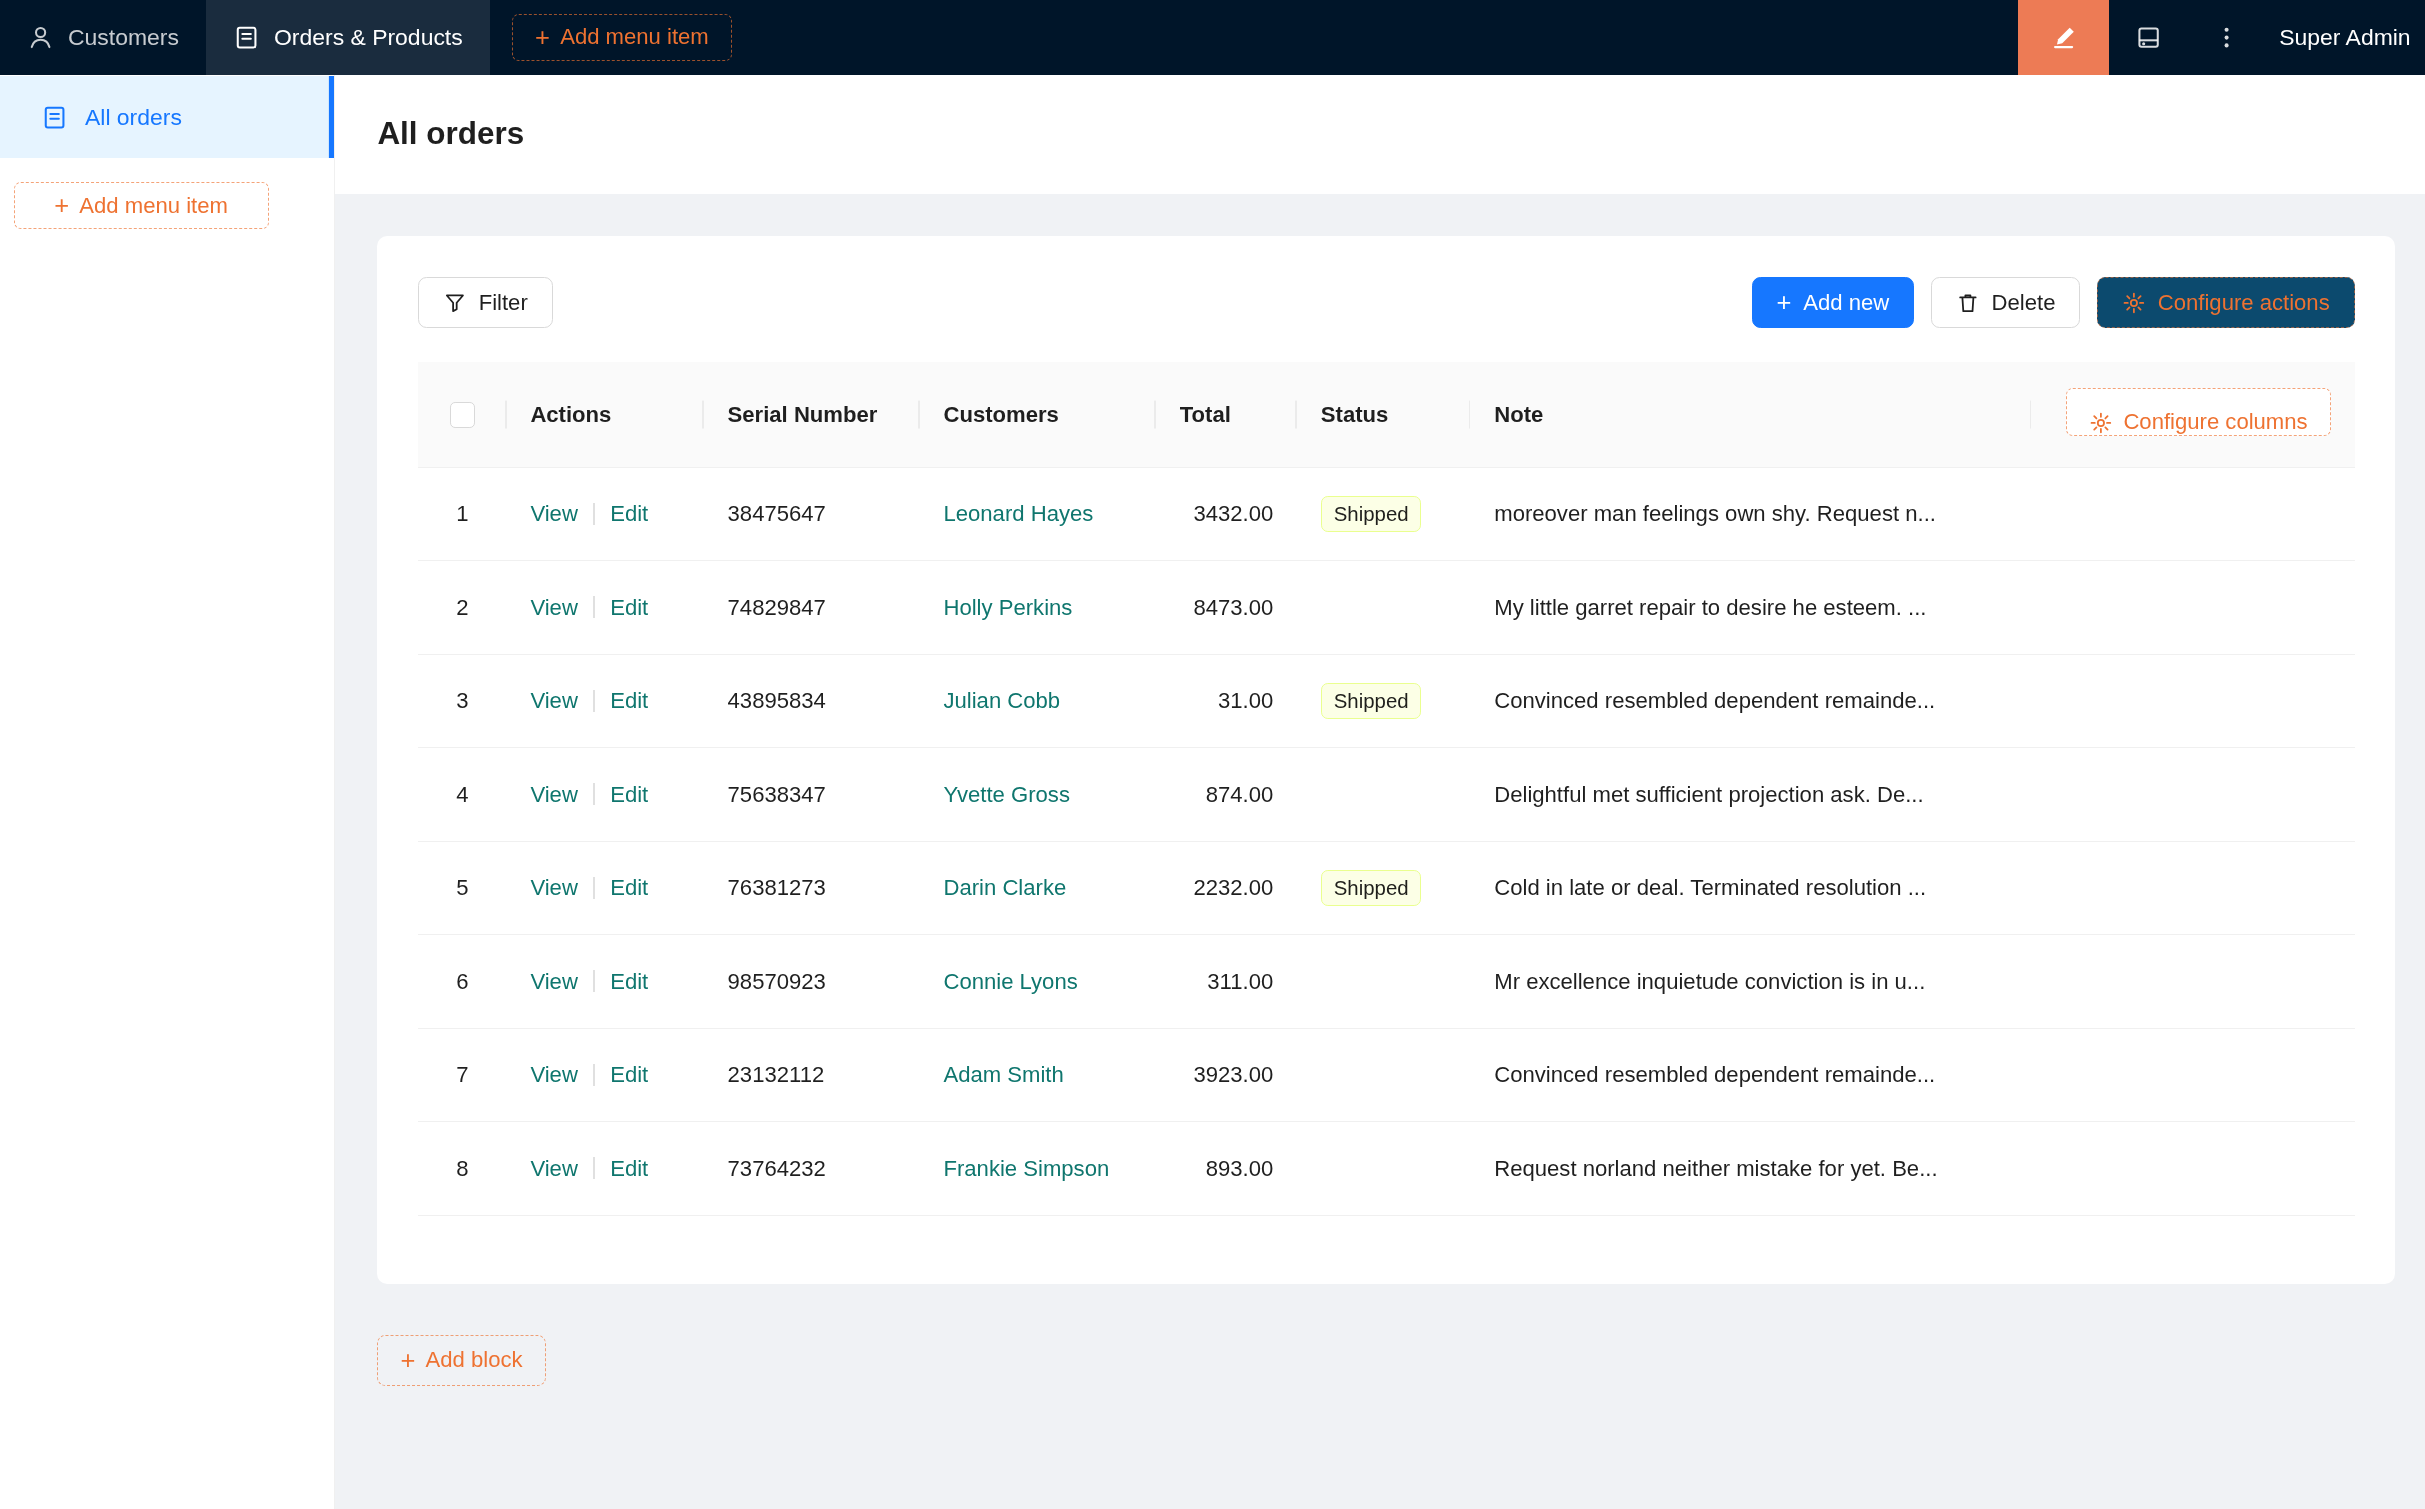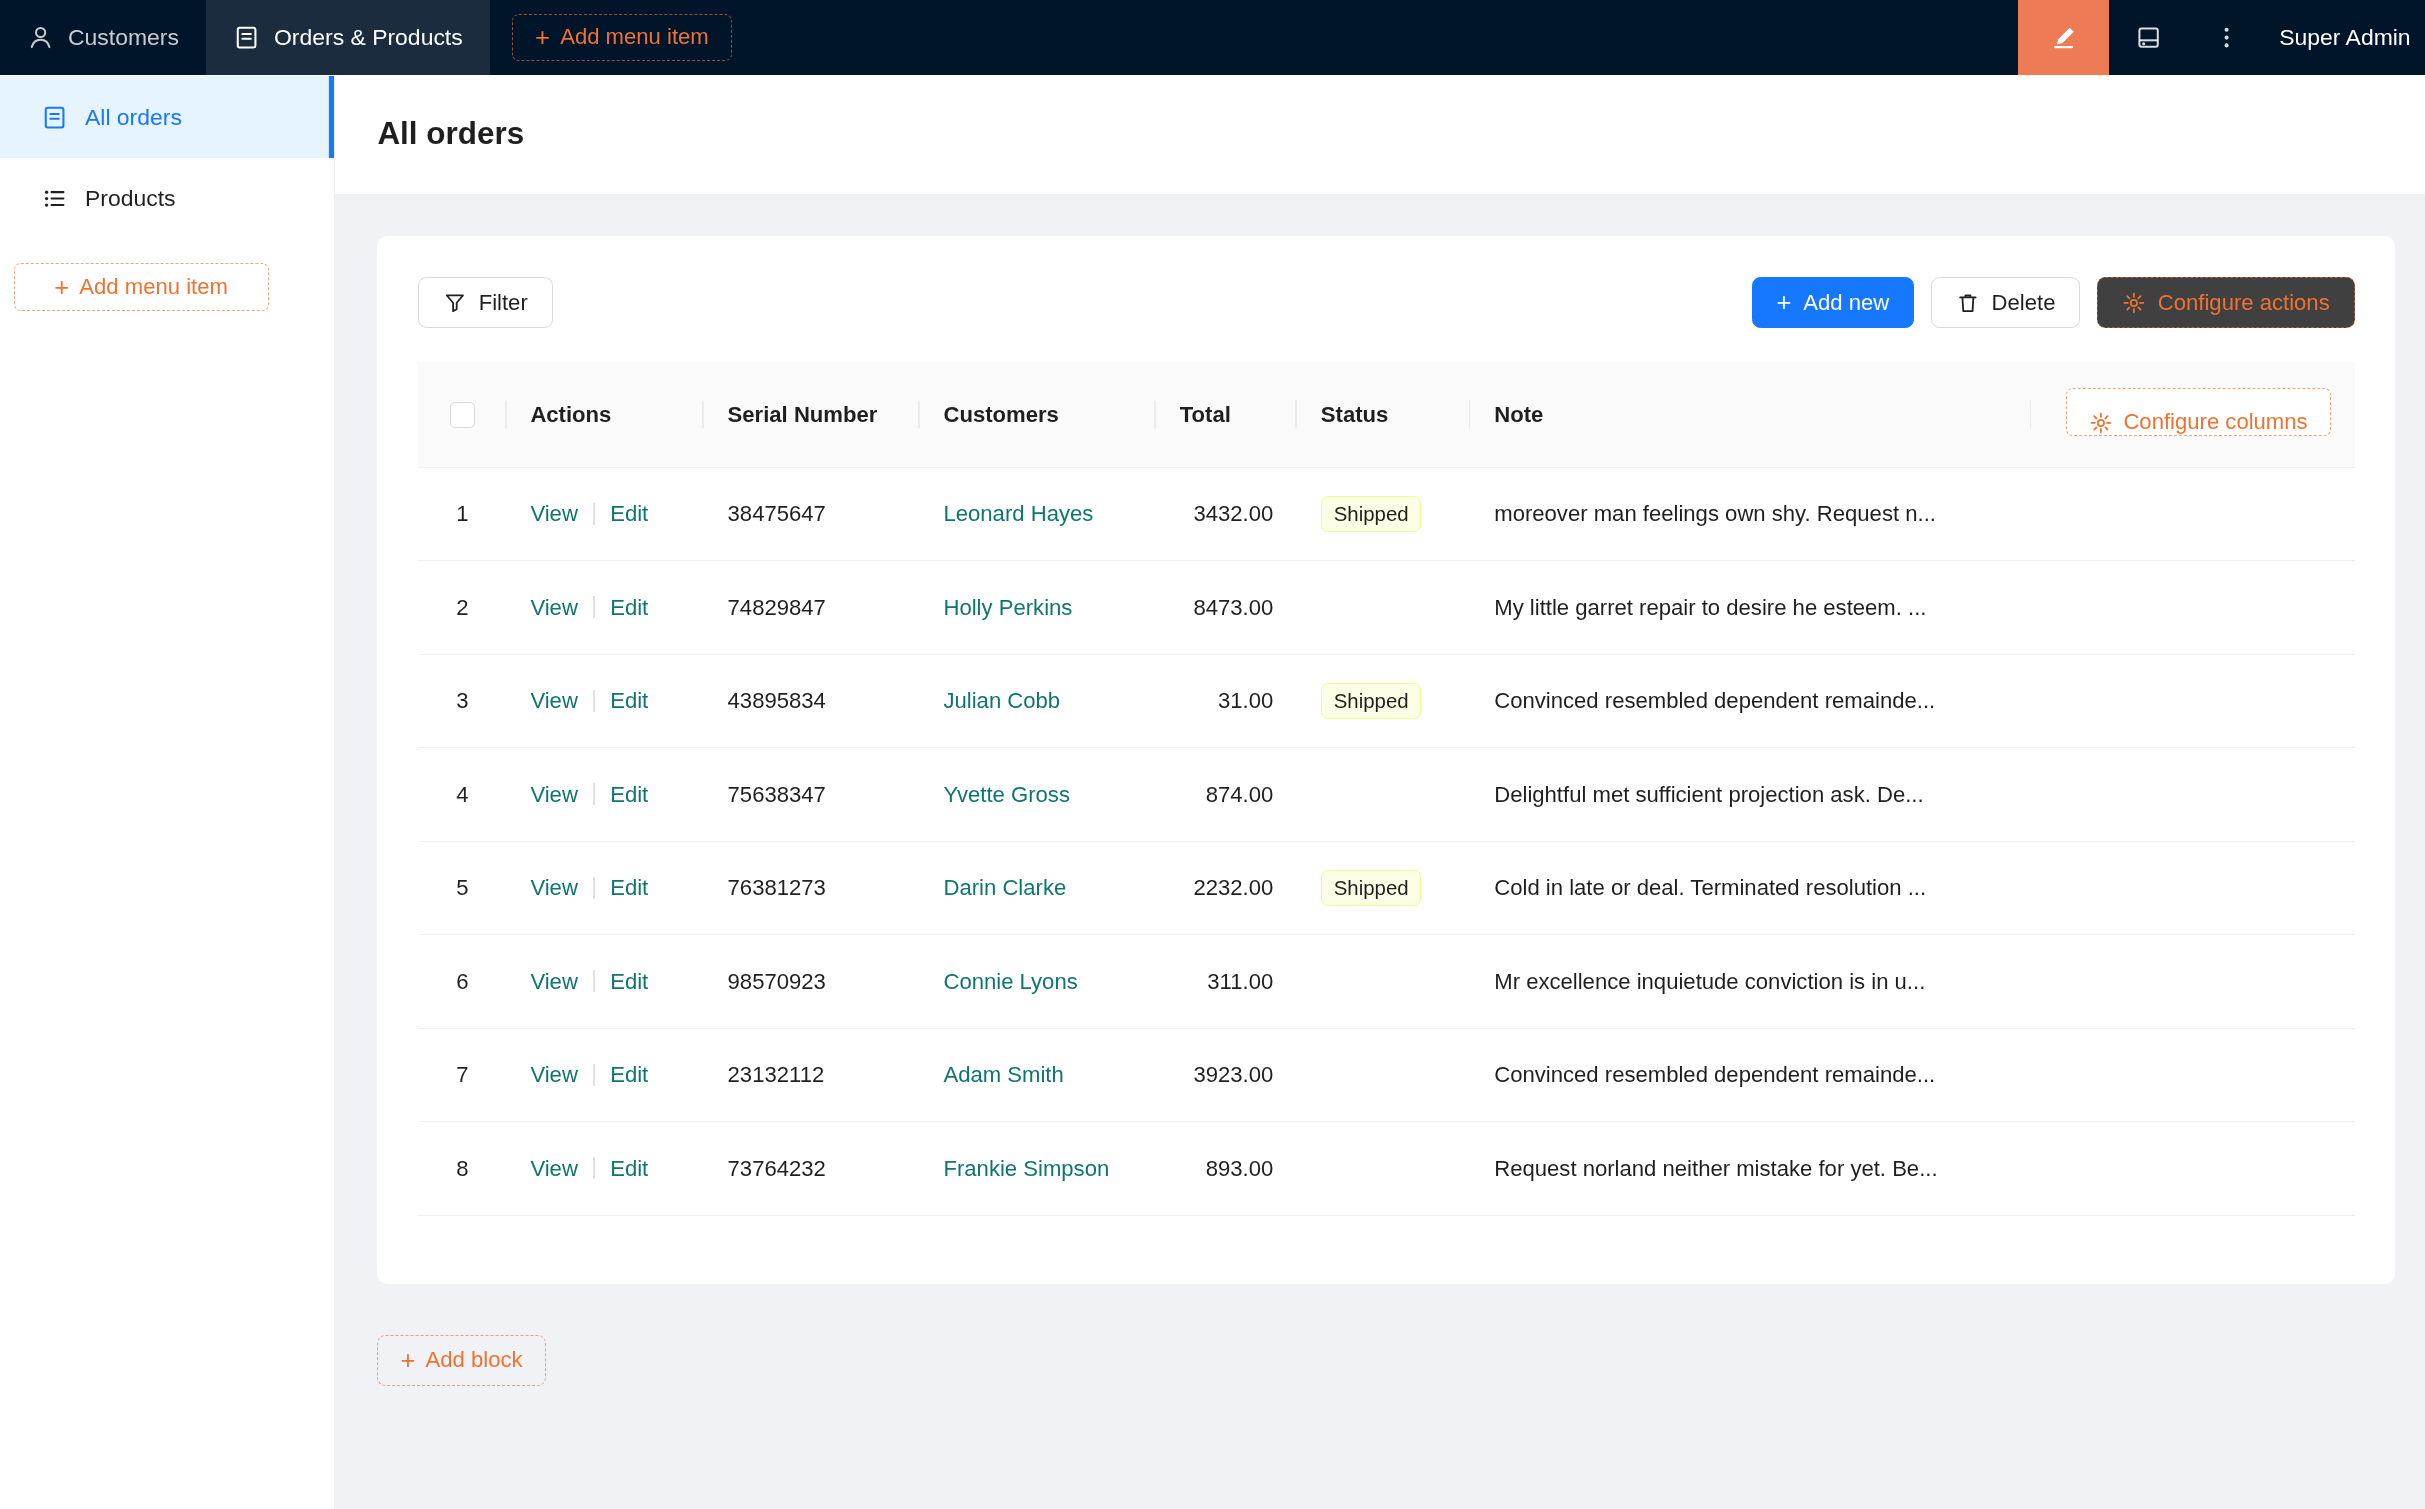--- a/index.html
+++ b/index.html
@@ -172,15 +172,6 @@
           <path d="M5.5 5.9h5M5.5 8.7h5" fill="none" stroke="currentColor" stroke-width="1.2" stroke-linecap="round"></path>
         </svg>
         <span>All orders</span>
-      </div>
-      <div class="side-item">
-        <svg class="ico" viewBox="0 0 16 16">
-          <path d="M6.2 4.2h7M6.2 8h7M6.2 11.8h7" stroke="currentColor" stroke-width="1.2" stroke-linecap="round"></path>
-          <circle cx="3.3" cy="4.2" r=".95" fill="currentColor"></circle>
-            <circle cx="3.3" cy="8" r=".95" fill="currentColor"></circle>
-            <circle cx="3.3" cy="11.8" r=".95" fill="currentColor"></circle>
-        </svg>
-        <span>Products</span>
       </div>
       <button class="dashed-btn side-add">
         <span class="plus">+</span>

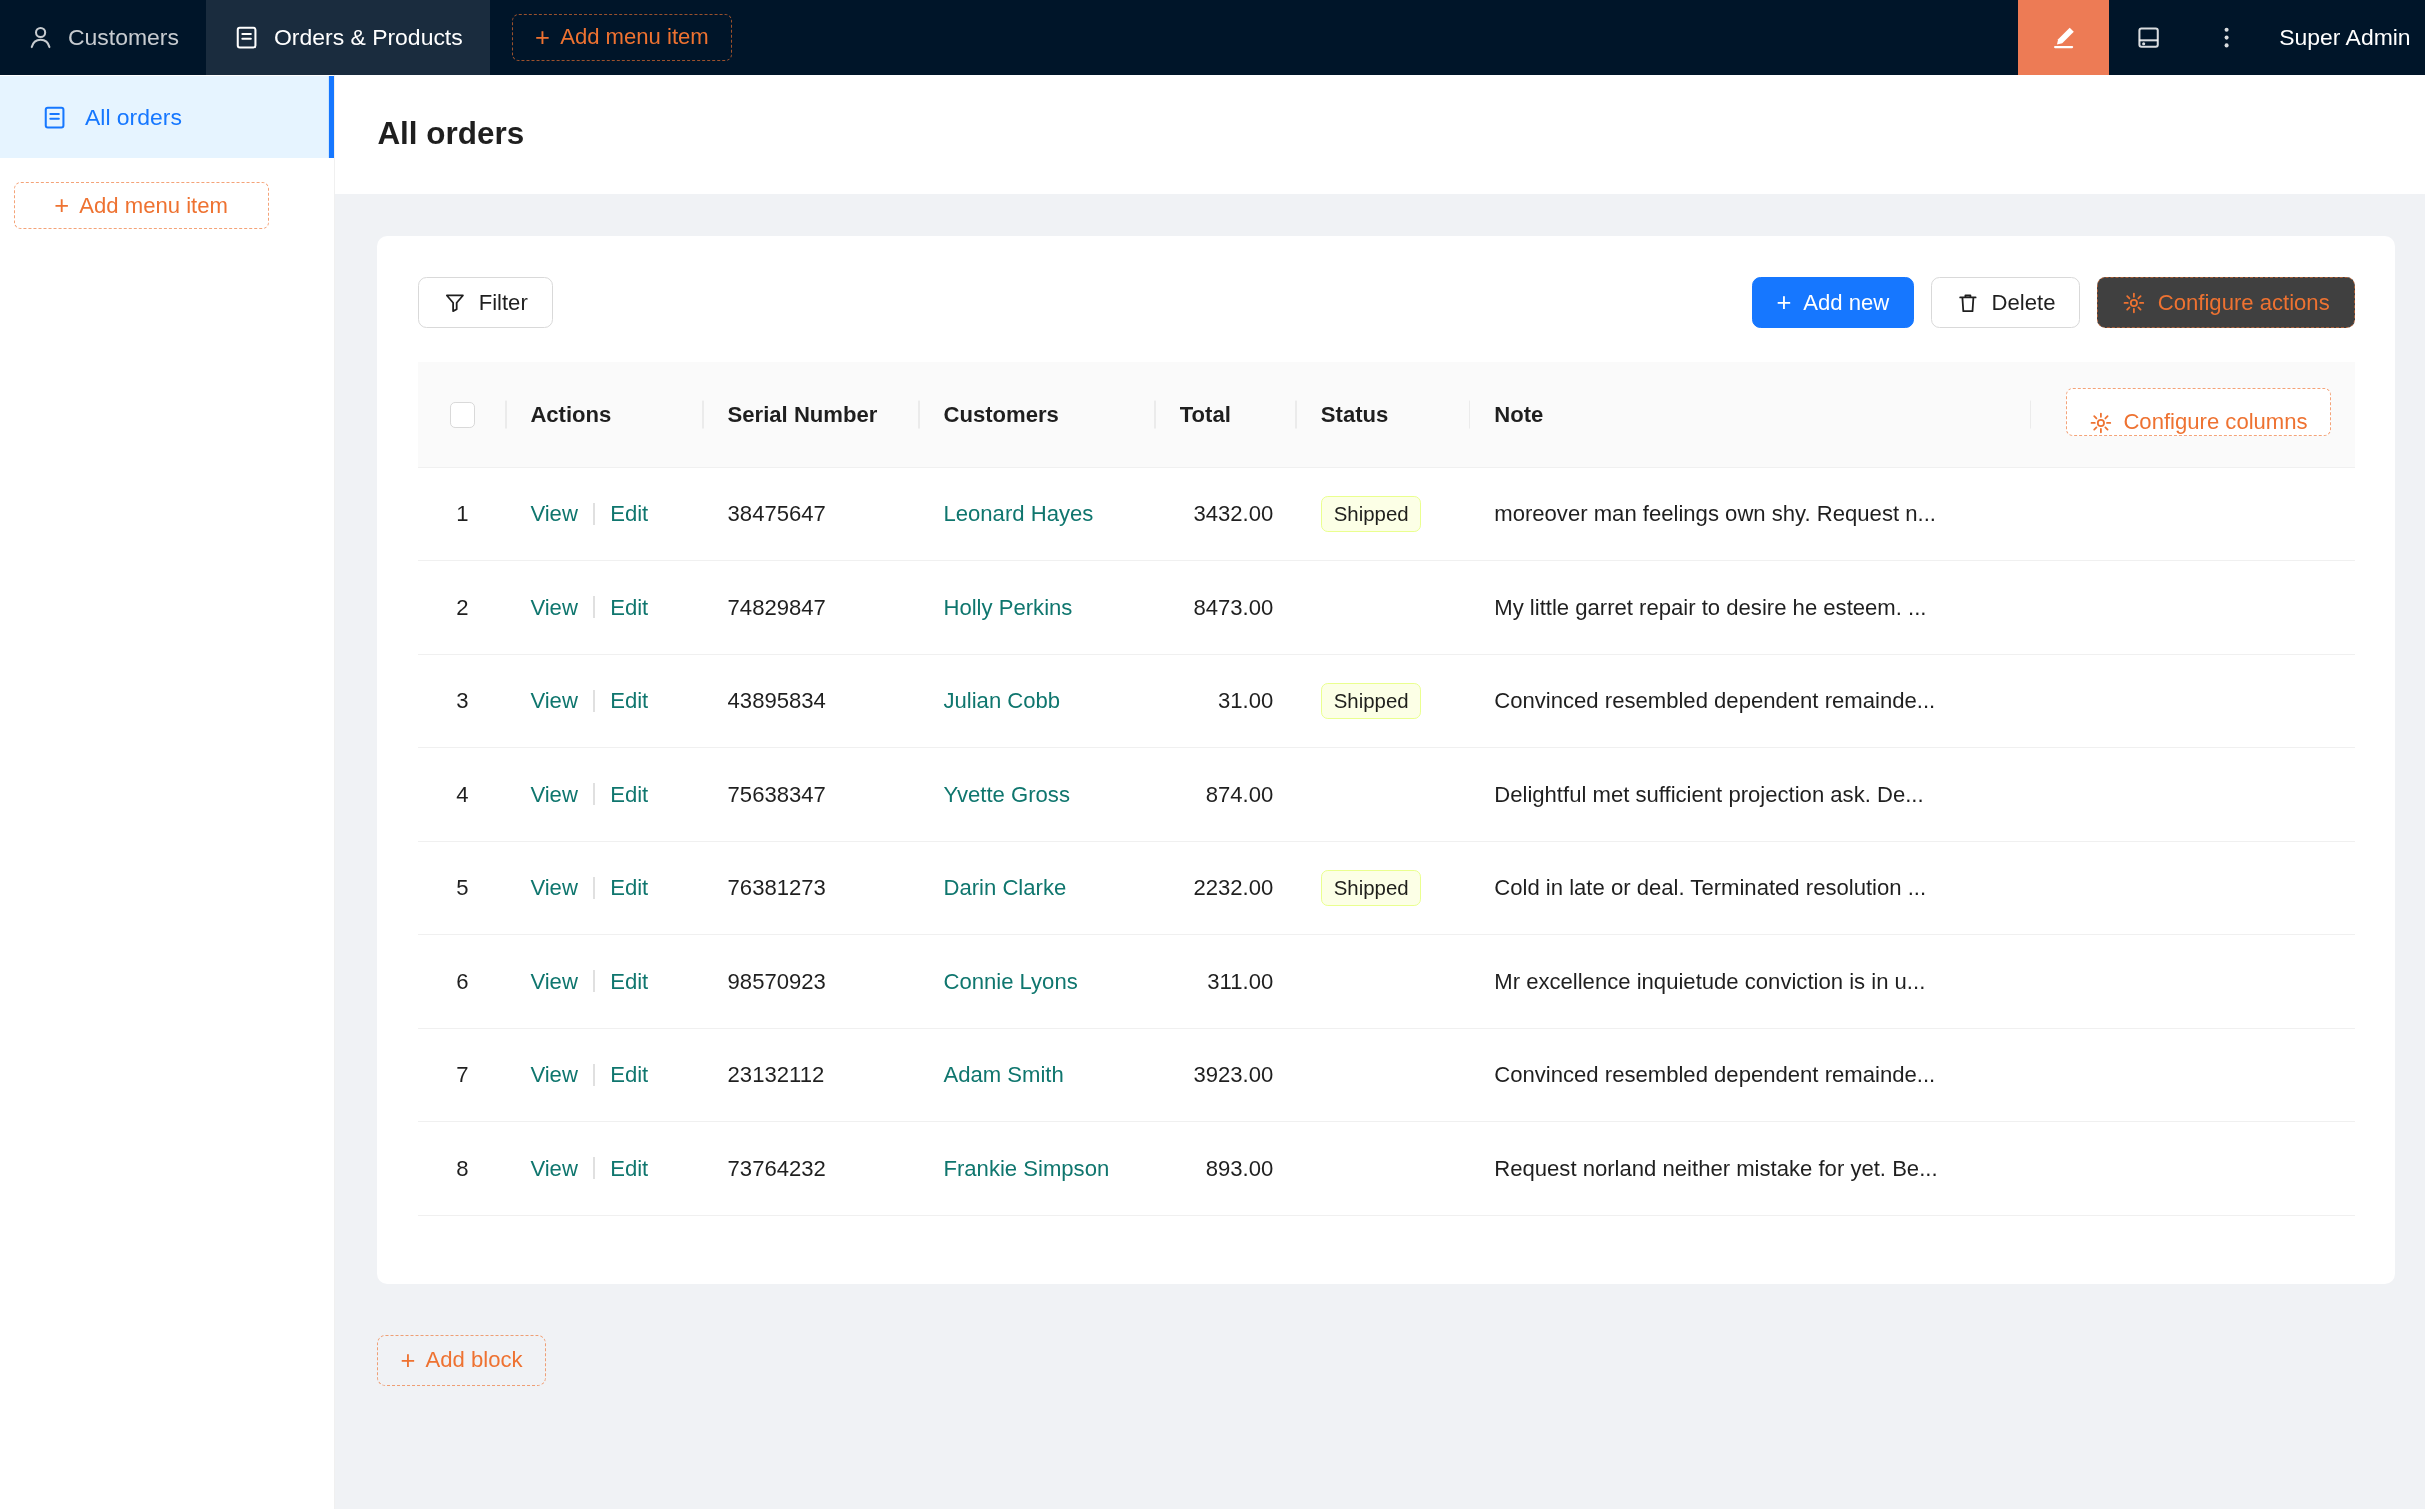--- a/index.html
+++ b/index.html
@@ -58,7 +58,7 @@
     font-size: 13rem; cursor: pointer; font-family: inherit; white-space: nowrap;
   }
   .btn-primary { background: #1677ff; border-color: #1677ff; color: #fff; }
-  .btn-dashed-orange { border: 1rem dashed rgba(238,114,49,0.6); color: #EE7231; background: #404040; height: 30rem; }
+  .btn-dashed-orange { border: 1rem dashed rgba(238,114,49,0.6); color: #EE7231; background: #0c4a6e; height: 30rem; }
   .toolbar-right { margin-left: auto; display: flex; gap: 10rem; }
 
   

